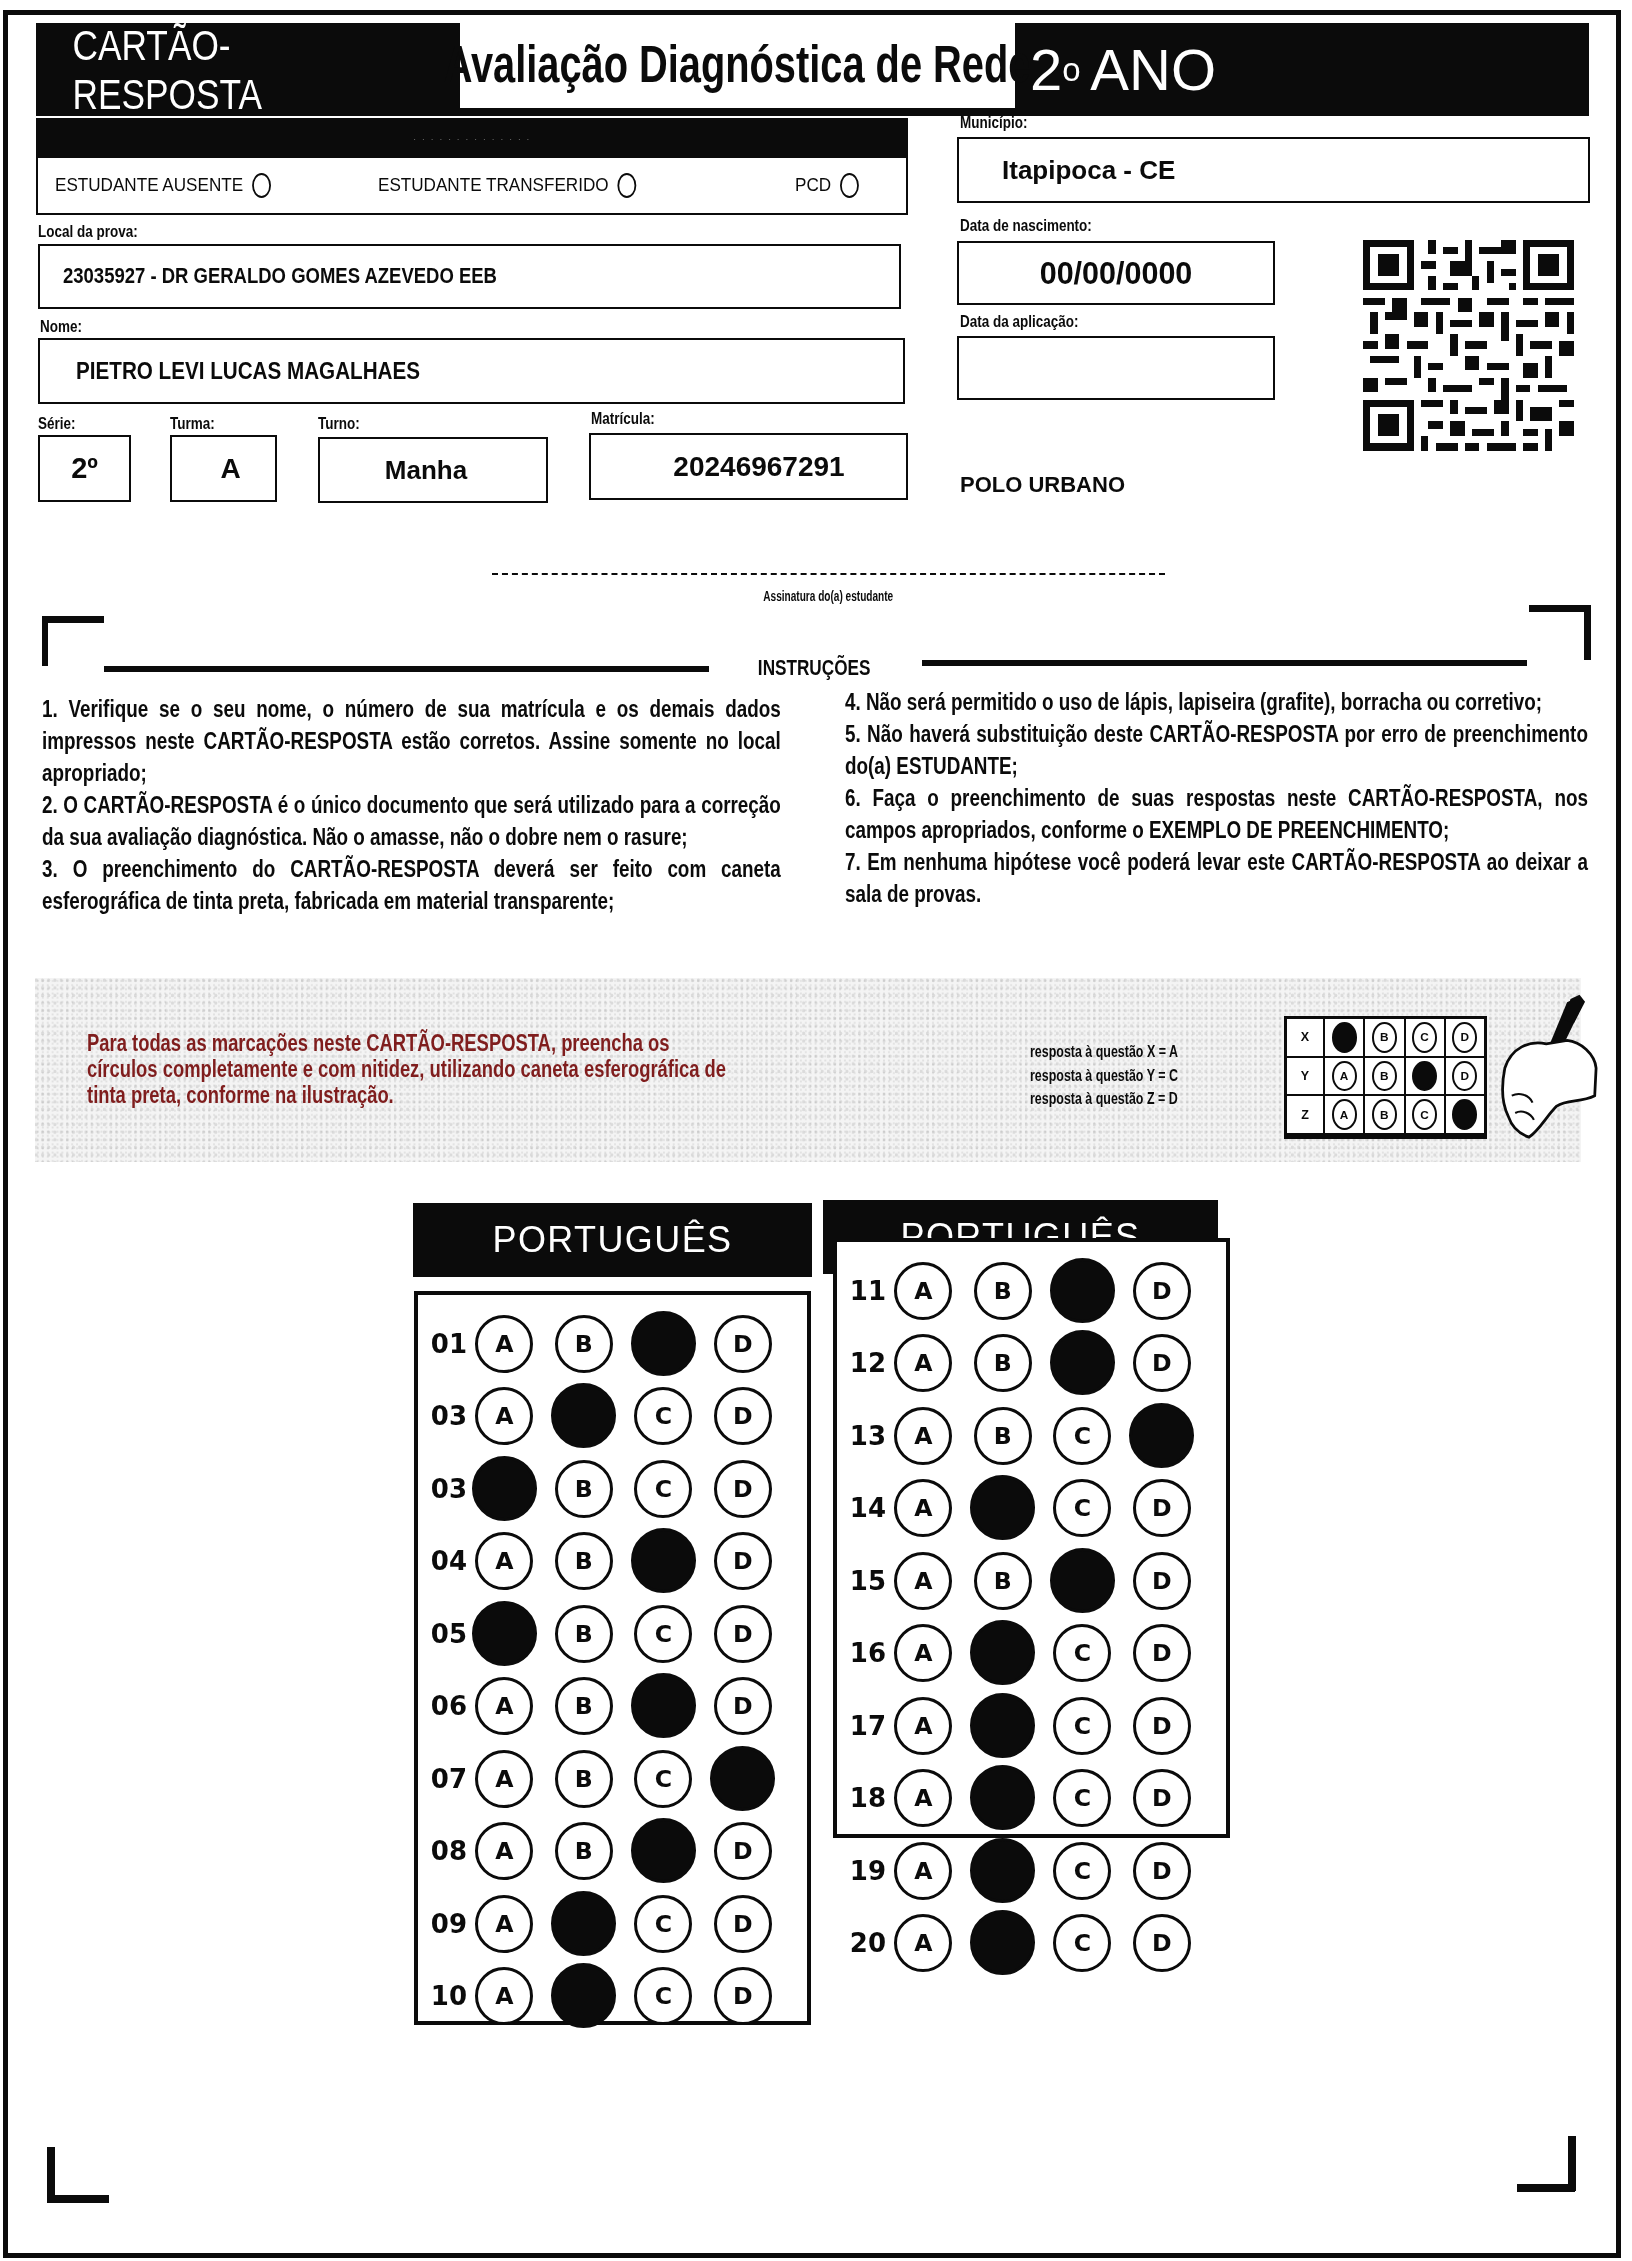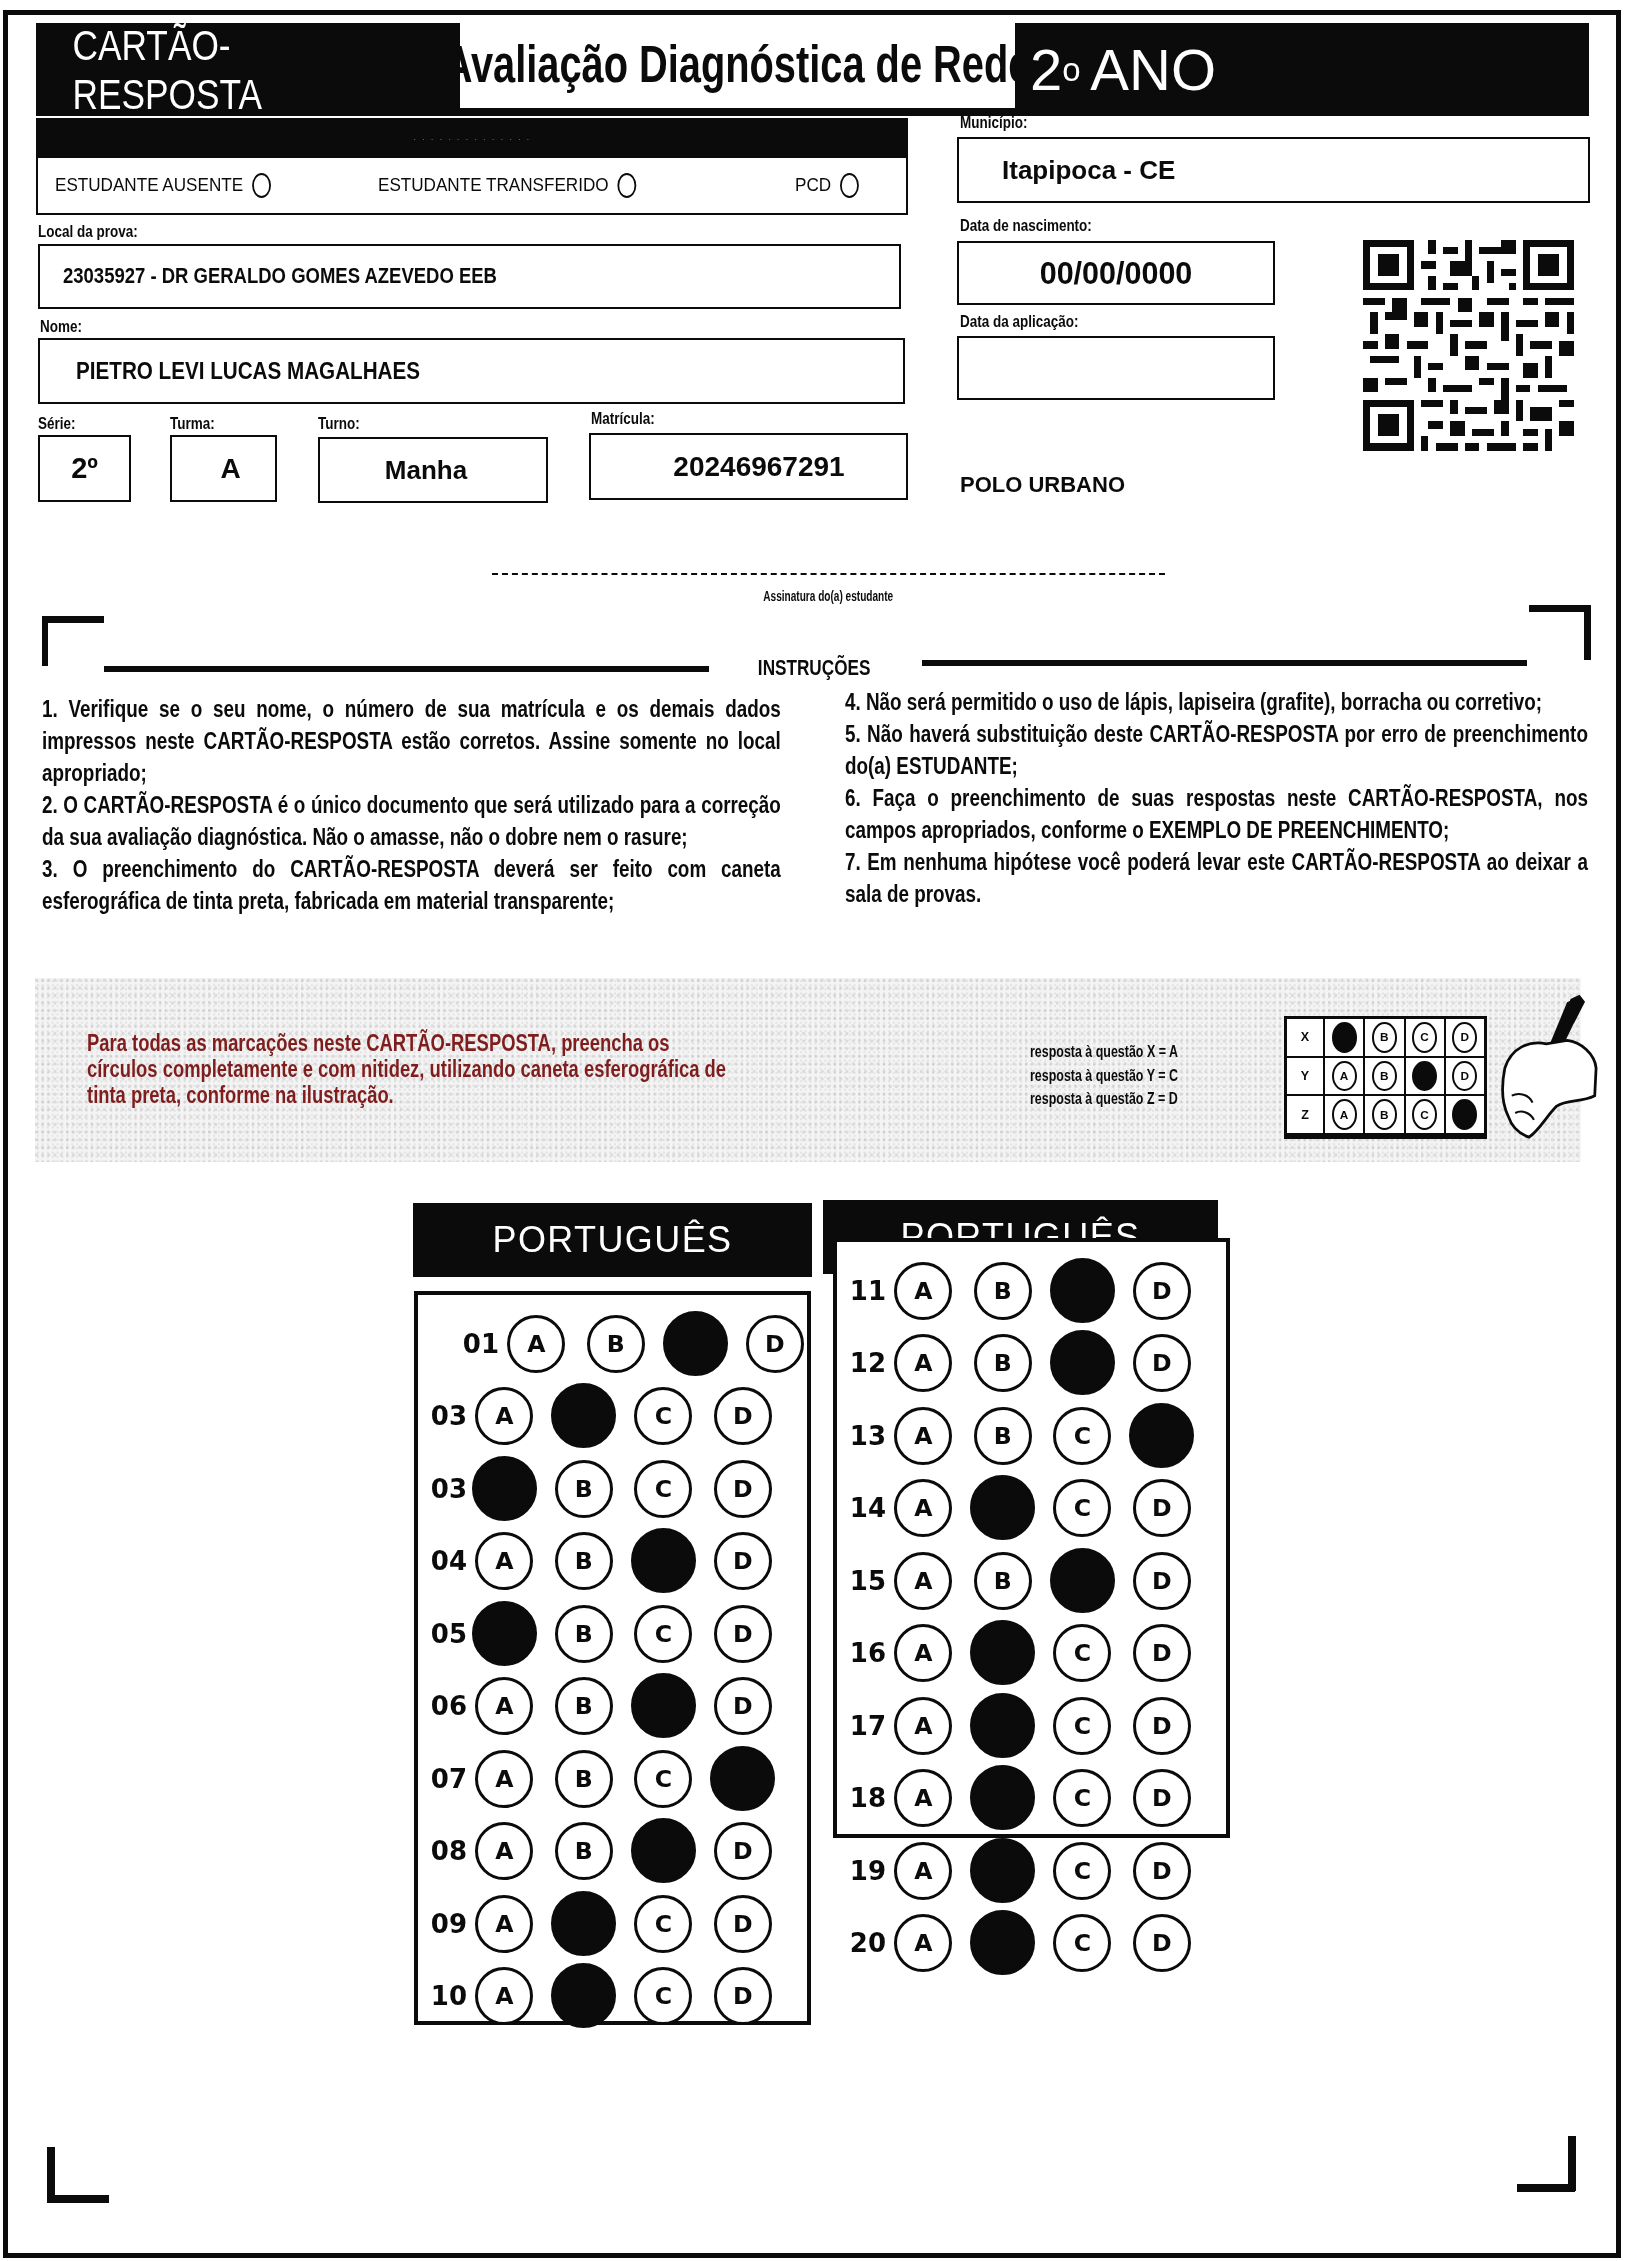--- a/index.html
+++ b/index.html
@@ -341,7 +341,7 @@
 
 <div class="abs grid-box" style="left:414px; top:1291px; width:397px; height:734px;">
   <div id="grid-0">
-      <div class="q-row" style="top: 14px; padding-left: 32px;">
+      <div class="q-row" style="top: 14px;">
         <span class="q-num">01</span>
         <span class="bub">A</span>
         <span class="bub">B</span>

